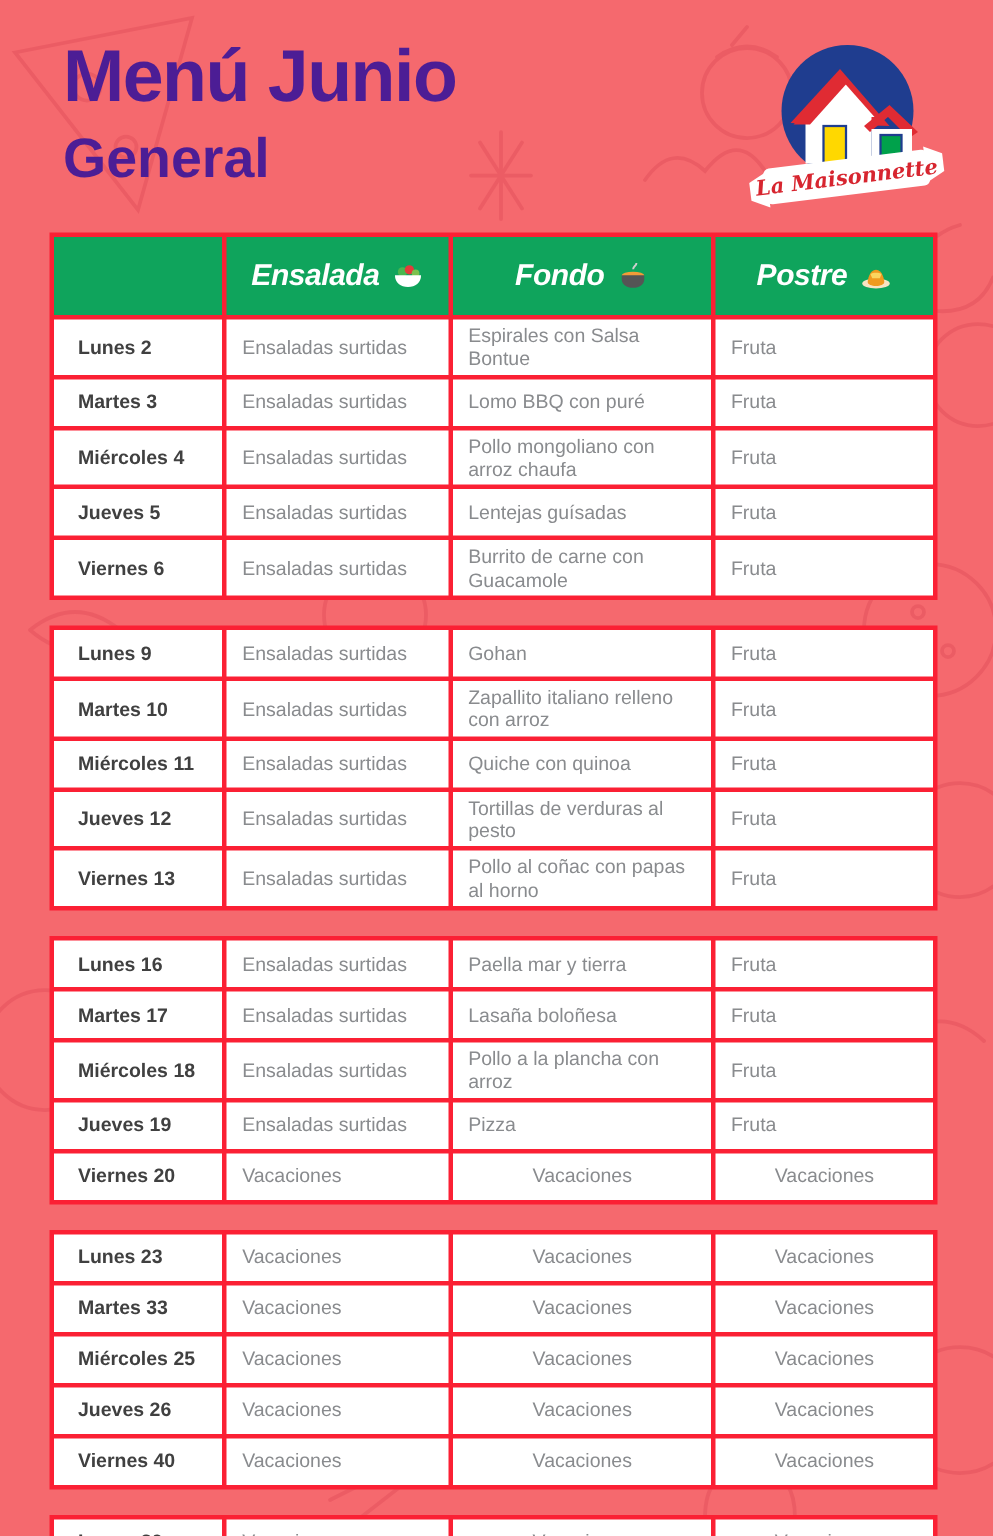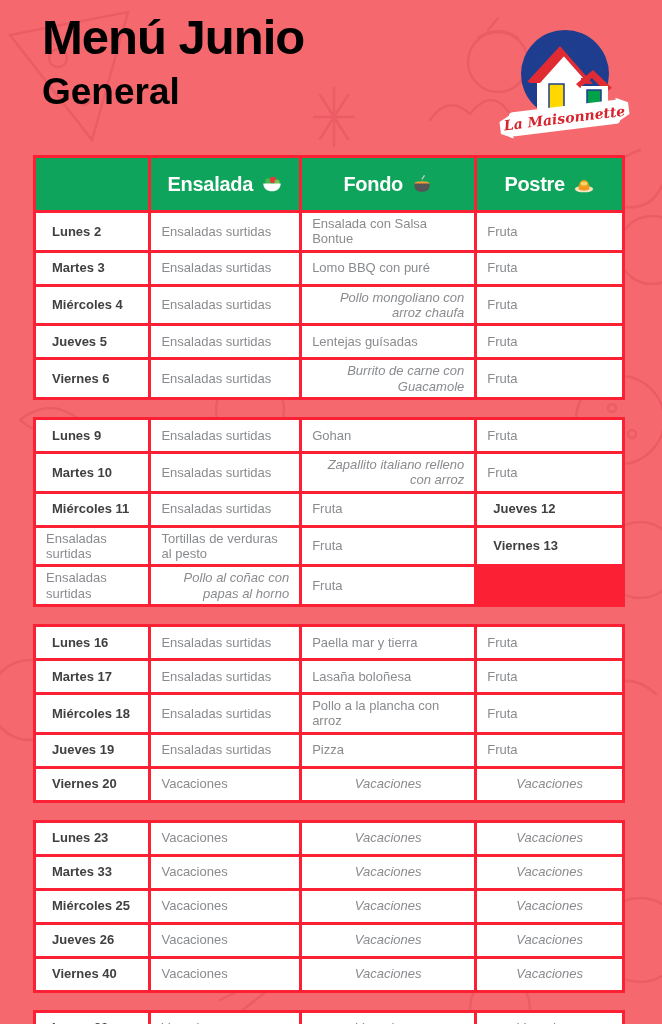--- a/index.html
+++ b/index.html
@@ -9,7 +9,7 @@
     font-family:"Liberation Sans", sans-serif;
   }
   .doodles{position:absolute;inset:0;z-index:0;}
-  .title-area{position:absolute;left:42px;top:12px;z-index:2;color:#000000;}
+  .title-area{position:absolute;left:42px;top:26px;z-index:2;color:#4c1d95;}
   .title-area h1{
     margin:0;font-size:49px;font-weight:800;letter-spacing:-1px;line-height:1.05;
   }

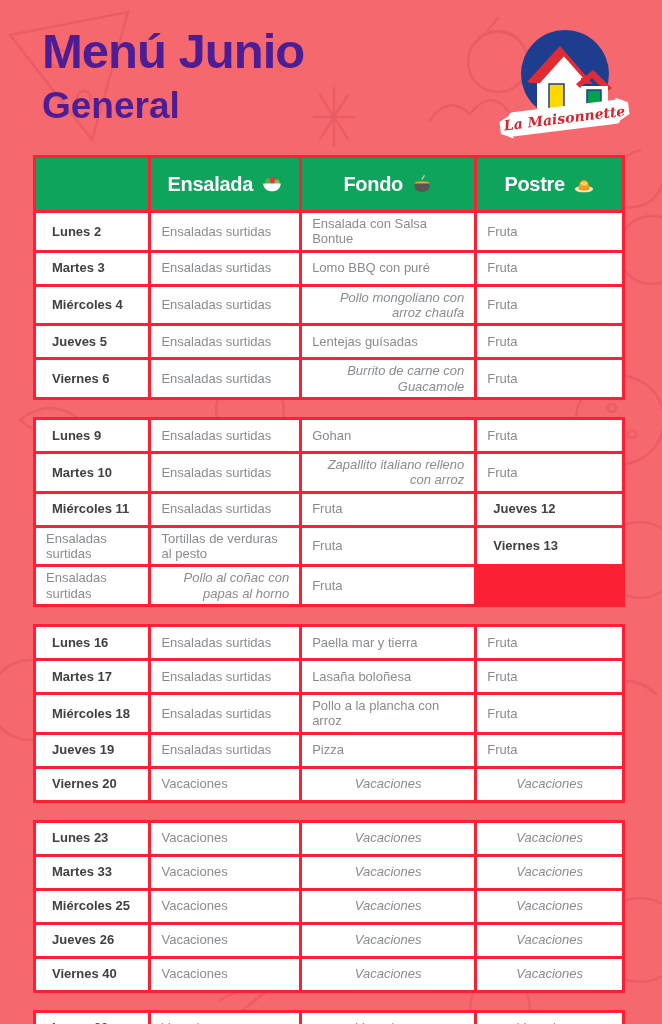--- a/index.html
+++ b/index.html
@@ -22,7 +22,7 @@
     display:grid;grid-template-columns:115fr 151fr 176fr 148fr;
     gap:3px;padding:3px;background:#FB2034;
   }
-  .block.head{padding-bottom:0;}
+  .block.head{padding-bottom:0;font-style:italic;}
   .block.week{margin-bottom:17px;}
   .block.week:last-child{margin-bottom:0;}
   .hcell{

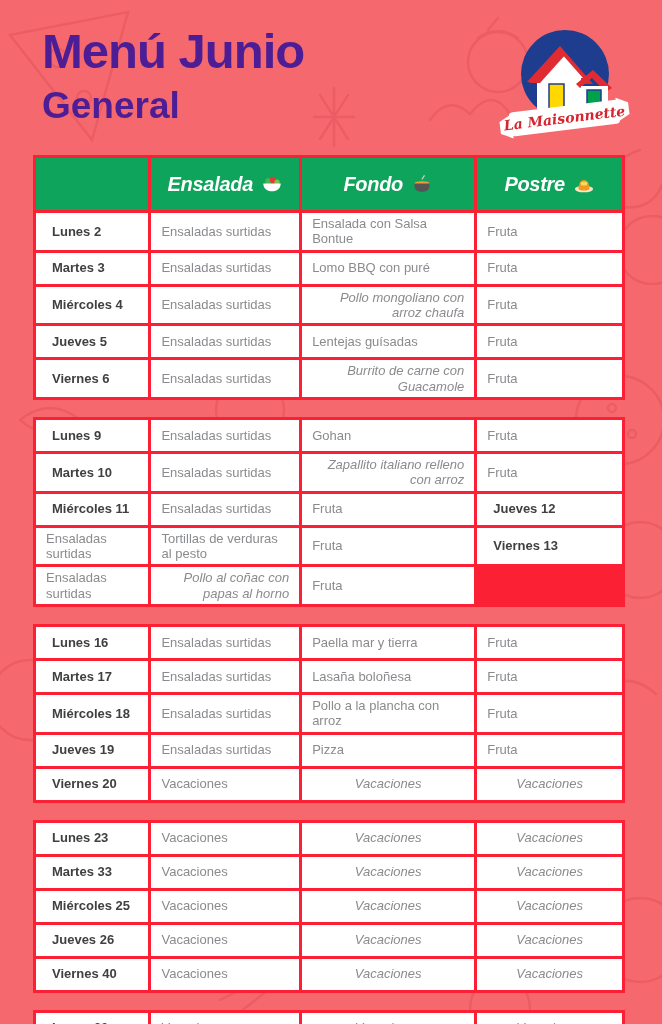--- a/index.html
+++ b/index.html
@@ -133,7 +133,7 @@
       <div class="block week">
         <div class="cell day">Lunes 2</div>
         <div class="cell">Ensaladas surtidas</div>
-        <div class="cell">Ensalada con Salsa Bontue</div>
+        <div class="cell">Espirales con Salsa Bontue</div>
         <div class="cell">Fruta</div>
         <div class="cell day">Martes 3</div>
         <div class="cell">Ensaladas surtidas</div>

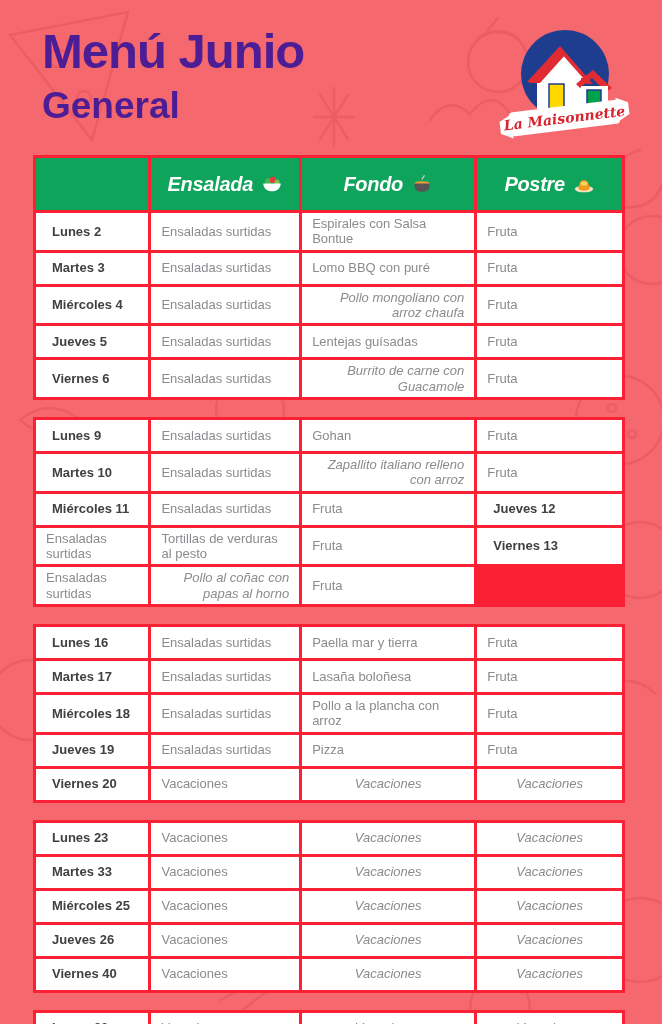--- a/index.html
+++ b/index.html
@@ -36,7 +36,7 @@
     color:#898B8E;font-size:13px;line-height:1.18;
   }
   .cell.day{font-weight:700;color:#404040;font-size:13px;padding-left:16px;}
-  .cell.center{justify-content:center;text-align:right;font-style:italic;}
+  .cell.center{justify-content:center;text-align:left;}
 </style>
 </head>
 <body>

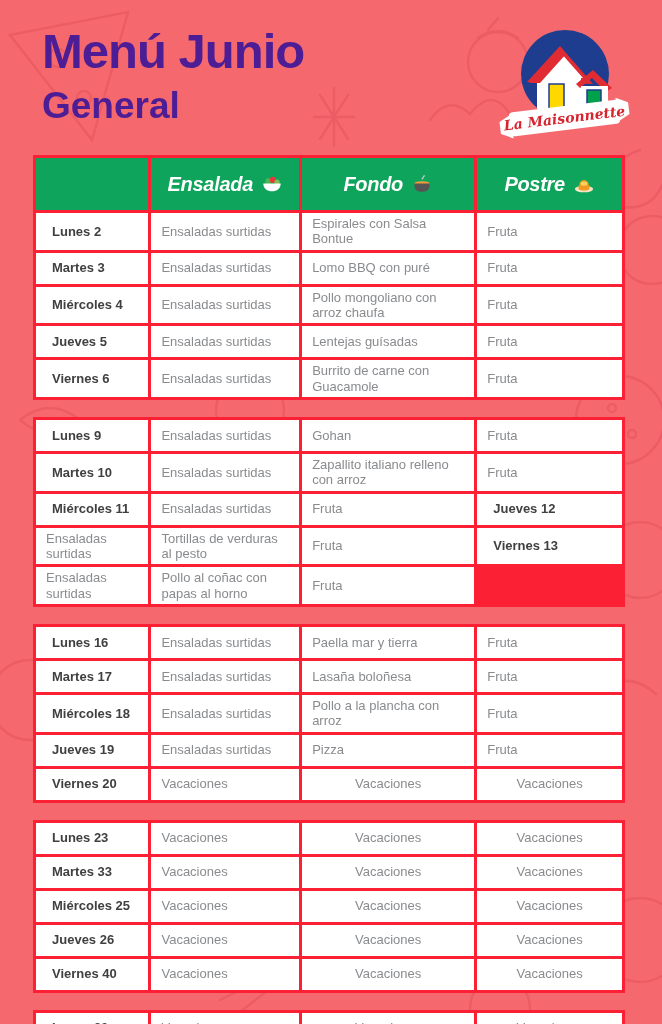--- a/index.html
+++ b/index.html
@@ -163,6 +163,7 @@
         <div class="cell">Fruta</div>
         <div class="cell day">Miércoles 11</div>
         <div class="cell">Ensaladas surtidas</div>
+        <div class="cell">Quiche con quinoa</div>
         <div class="cell">Fruta</div>
         <div class="cell day">Jueves 12</div>
         <div class="cell">Ensaladas surtidas</div>

